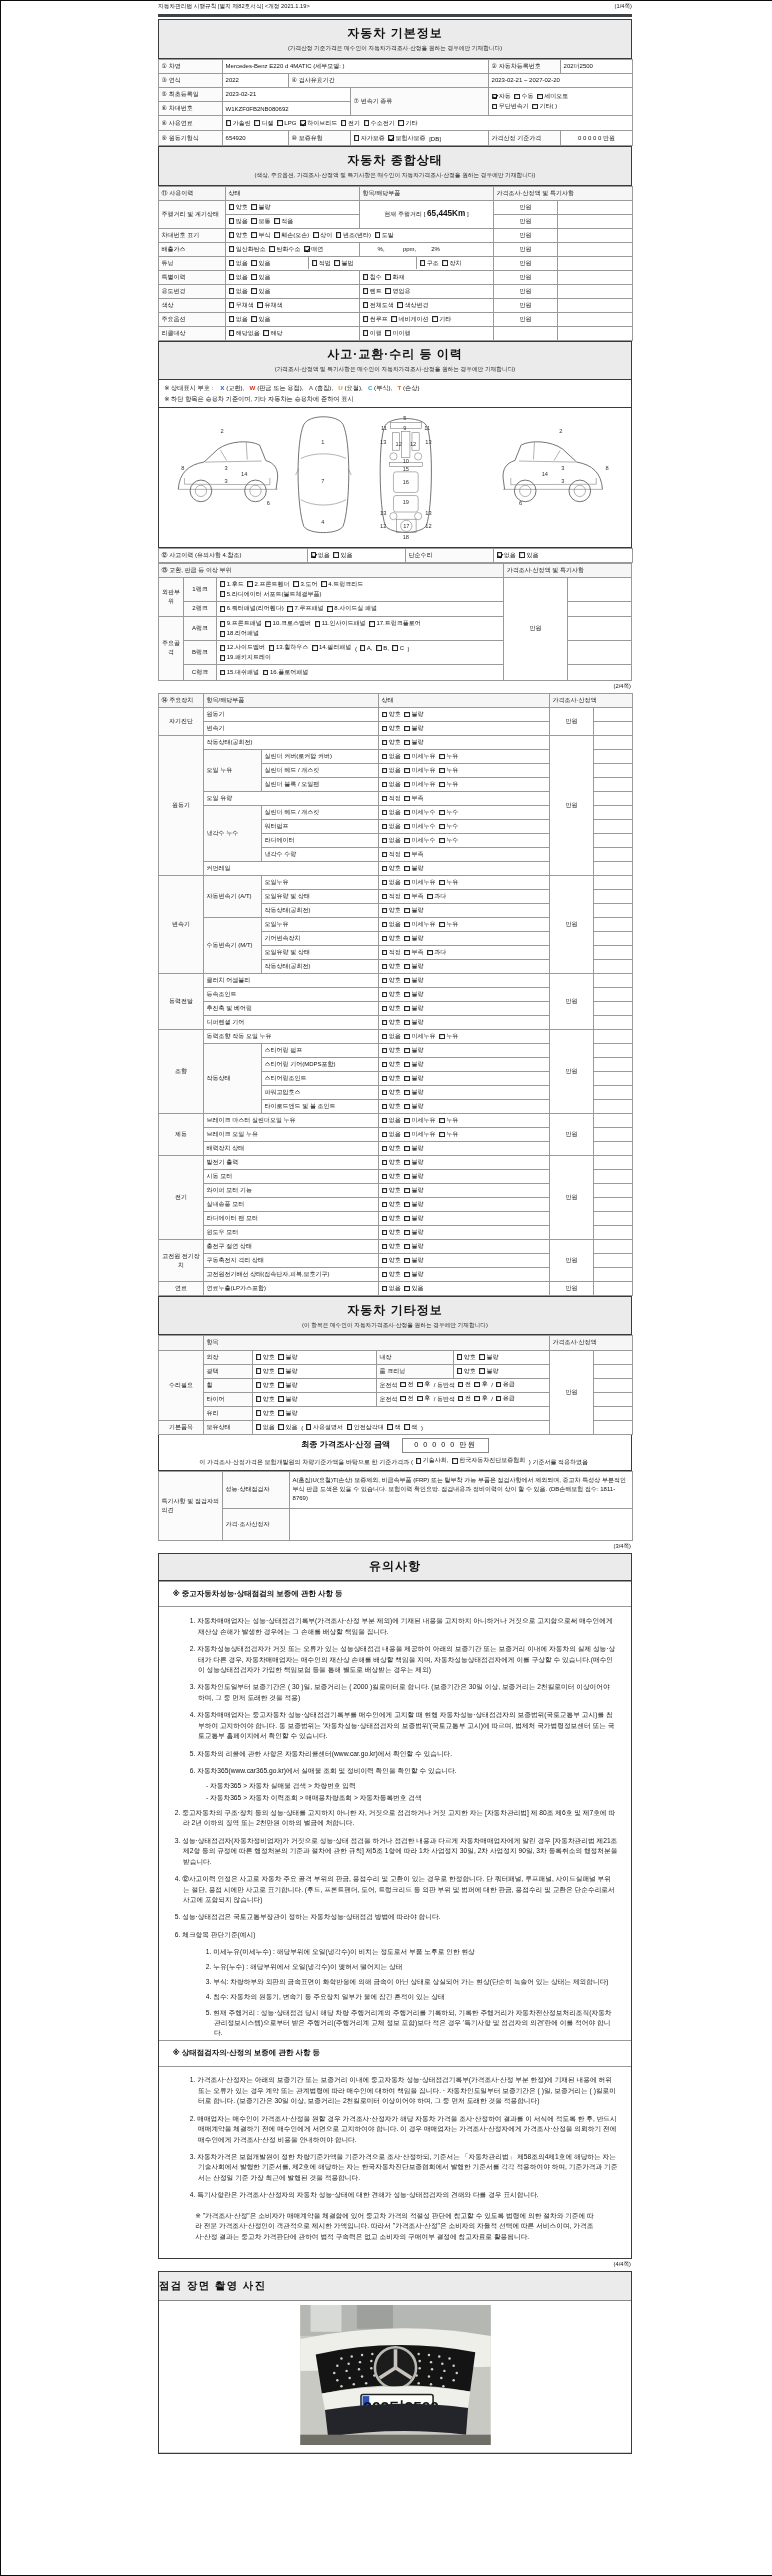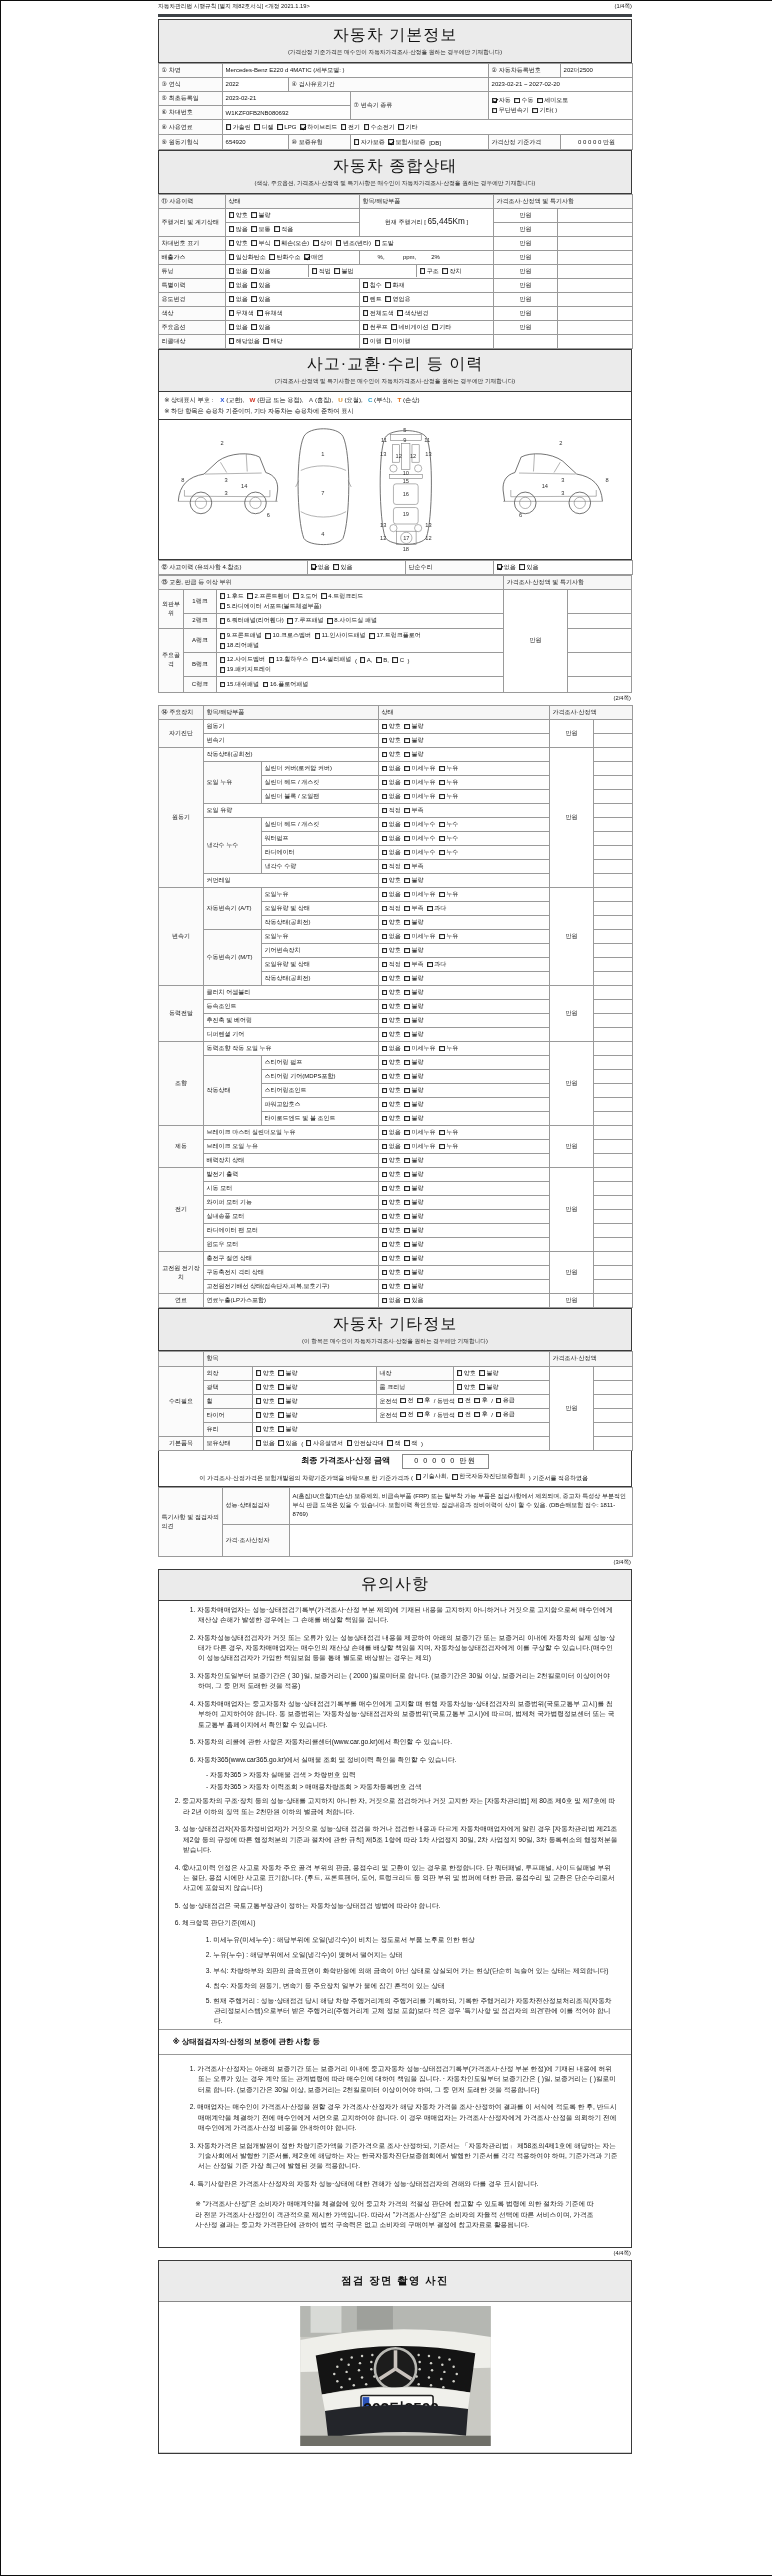--- a/index.html
+++ b/index.html
@@ -17,7 +17,7 @@
   .dark .docno{text-align:left;font-size:7.2px;font-weight:bold;margin-top:9.3px}
   
   .band{background:#ebebeb;border:1px solid #3a3a3a;border-top-width:1.5px;text-align:center;padding:4.6px 2.1px}
-  .band .bt{font-size:16px;font-weight:normal;letter-spacing:1px}
+  .band .bt{font-size:12px;font-weight:bold;letter-spacing:1px}
   .band .bs{font-size:5.7px;margin-top:3.1px;color:#222}
   table{border-collapse:collapse;width:474px;table-layout:fixed}
   td,th{border:0.5px solid #9a9a9a;font-size:6px;padding:1px 2.6px;vertical-align:middle;

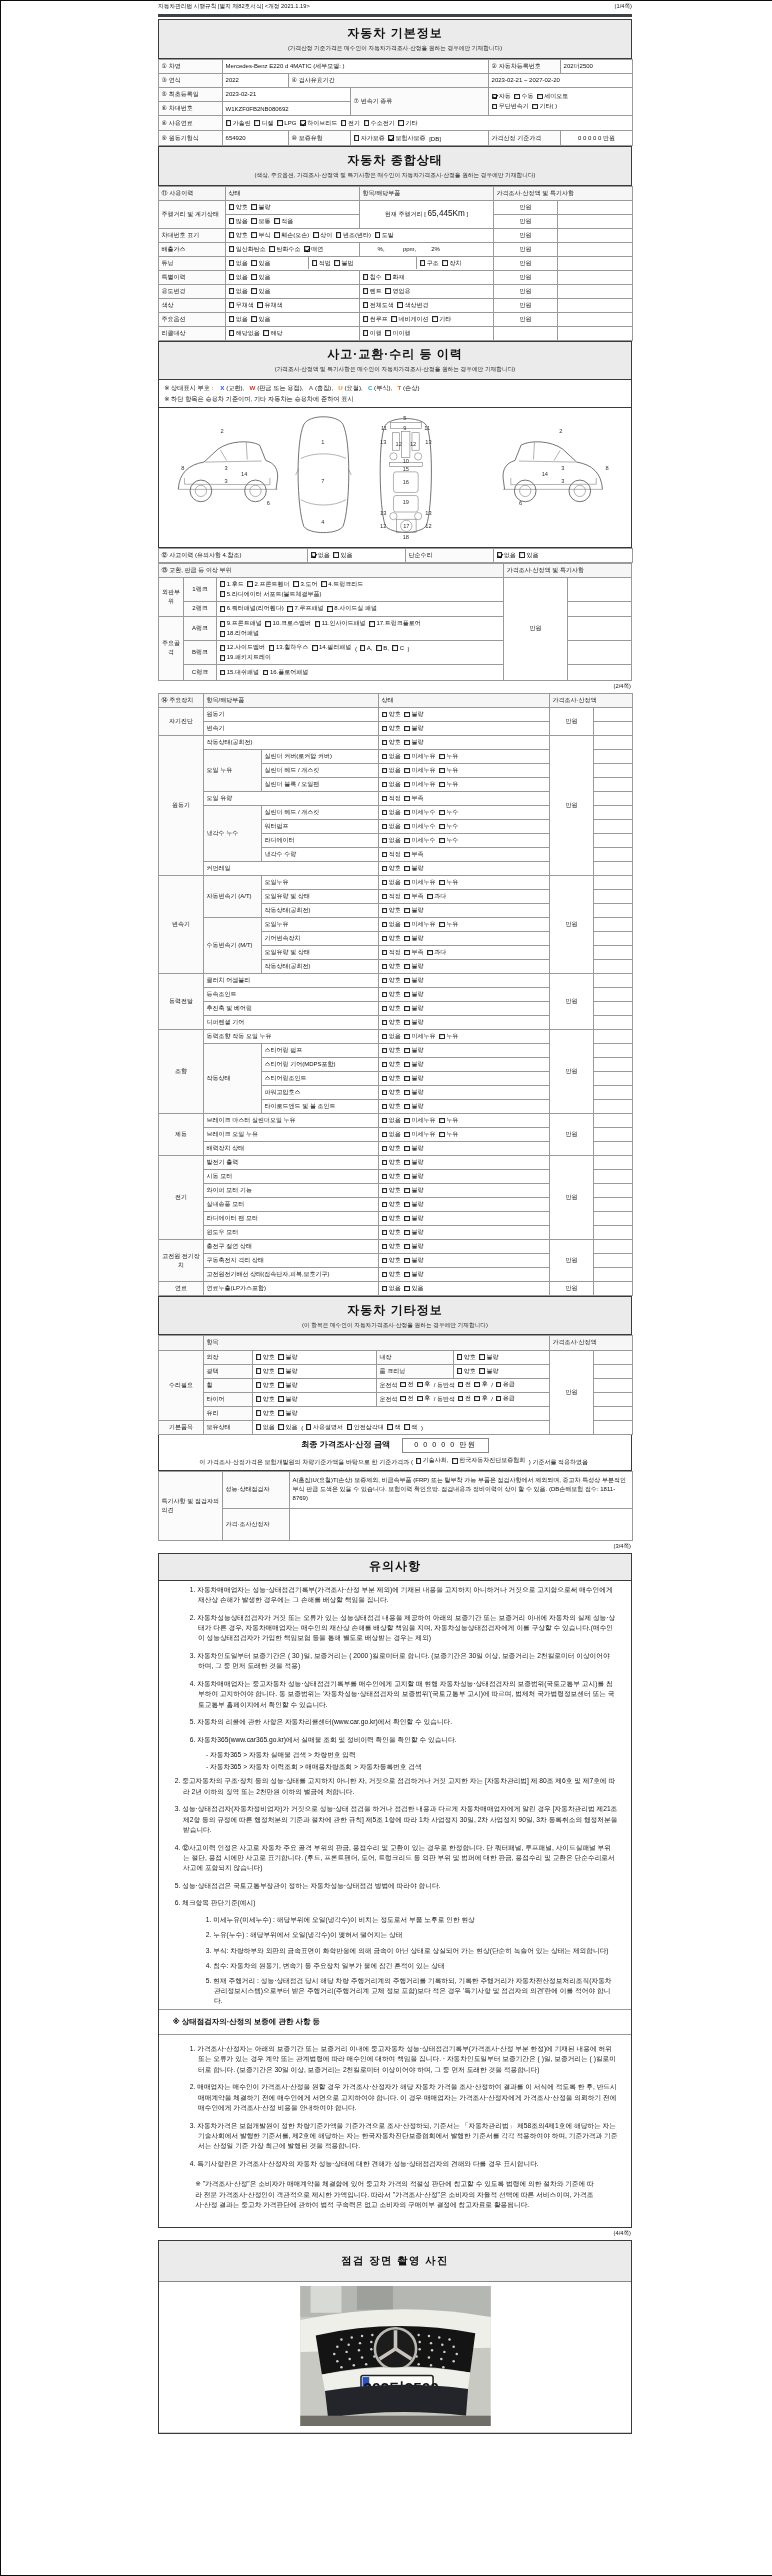--- a/index.html
+++ b/index.html
@@ -45,7 +45,7 @@
   .carline2{fill:none;stroke:#777;stroke-width:1.1}
   .dnum{font-size:11px;fill:#333}
   
-  .odo-v{font-size:8.2px;font-weight:normal}
+  .odo-v{font-size:8.2px;font-weight:bold}
   
   .finalrow{border:1px solid #3a3a3a;border-top:none;padding:3.1px 5.2px;text-align:center}
   .finalrow .fl{font-size:8.2px;font-weight:bold;margin-right:9.3px}

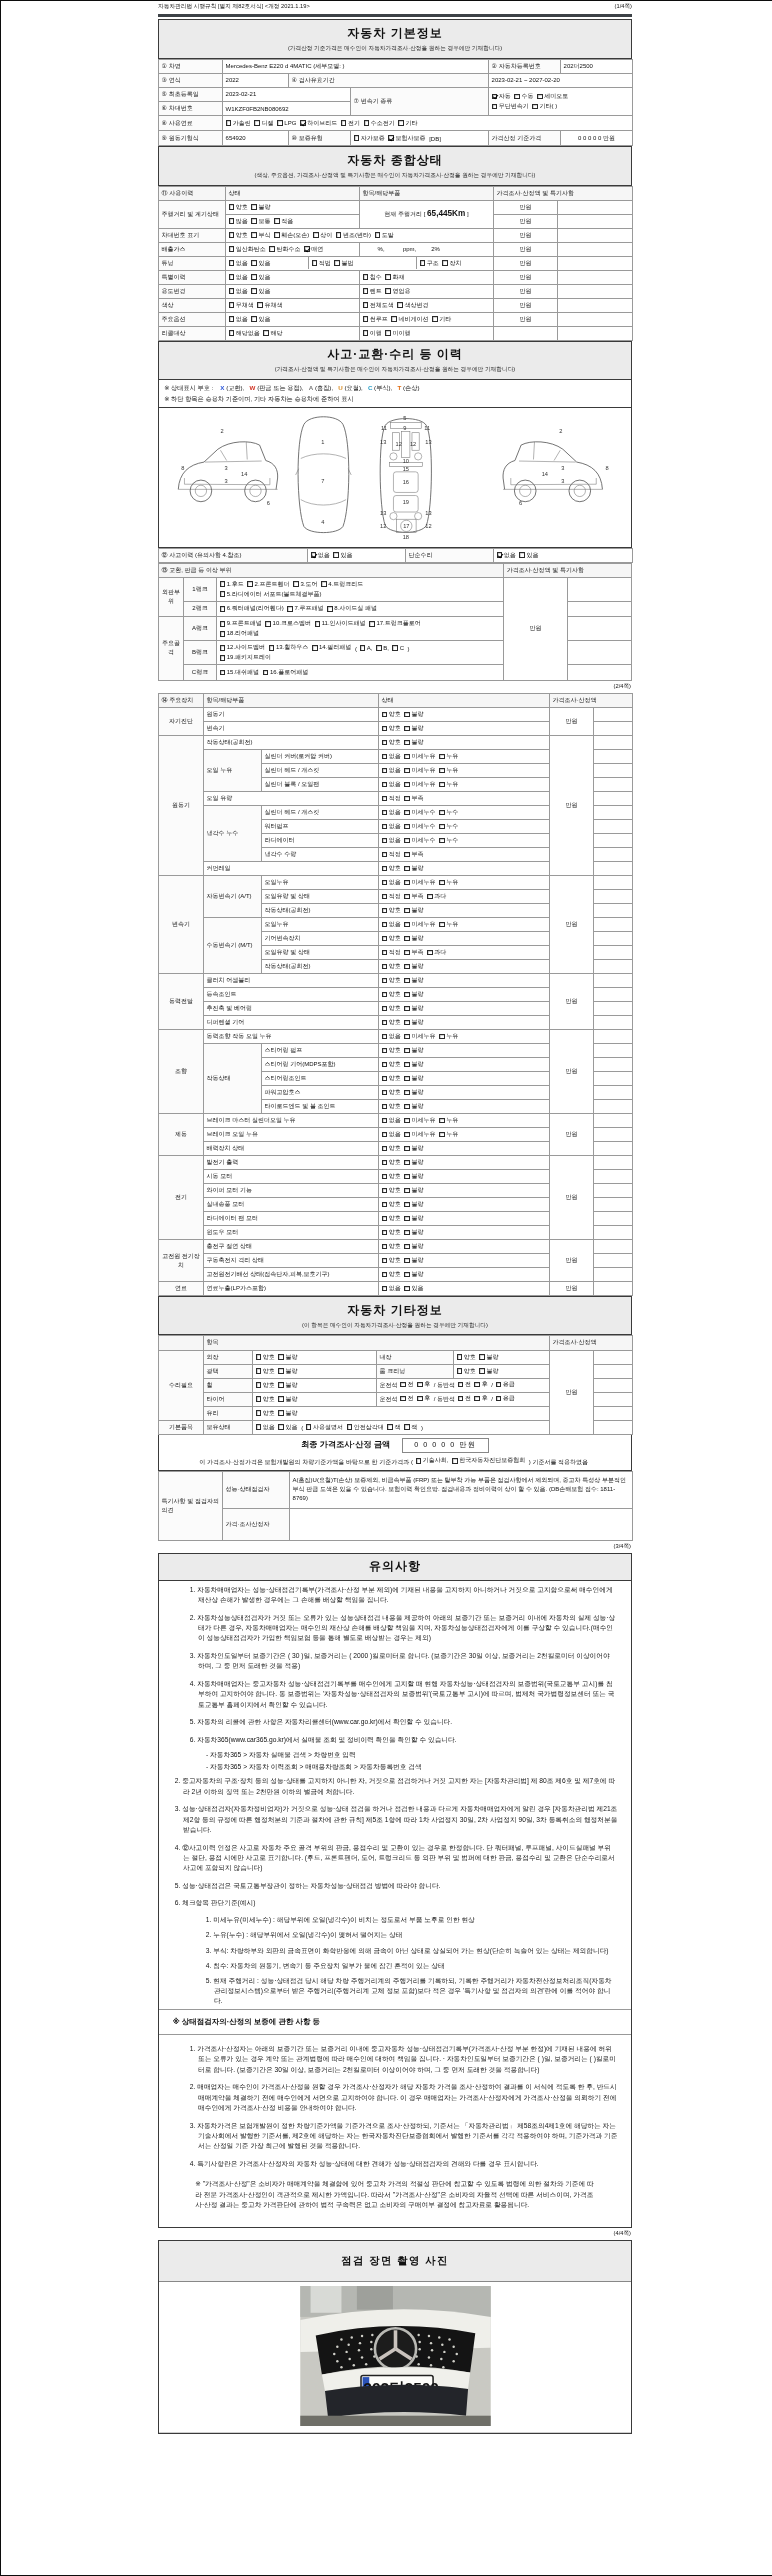--- a/index.html
+++ b/index.html
@@ -1354,6 +1354,7 @@
   </div>
   <div class="nbox">
     <div id="notice-items">
+        <div class="n-h">※ 중고자동차성능·상태점검의 보증에 관한 사항 등</div>
         <div class="n-i1">1. 자동차매매업자는 성능·상태점검기록부(가격조사·산정 부분 제외)에 기재된 내용을 고지하지 아니하거나 거짓으로 고지함으로써 매수인에게 재산상 손해가 발생한 경우에는 그 손해를 배상할 책임을 집니다.</div>
         <div class="n-i1">2. 자동차성능상태점검자가 거짓 또는 오류가 있는 성능상태점검 내용을 제공하여 아래의 보증기간 또는 보증거리 이내에 자동차의 실제 성능·상태가 다른 경우, 자동차매매업자는 매수인의 재산상 손해를 배상할 책임을 지며, 자동차성능상태점검자에게 이를 구상할 수 있습니다.(매수인이 성능상태점검자가 가입한 책임보험 등을 통해 별도로 배상받는 경우는 제외)</div>
         <div class="n-i1">3. 자동차인도일부터 보증기간은 ( 30 )일, 보증거리는 ( 2000 )킬로미터로 합니다. (보증기간은 30일 이상, 보증거리는 2천킬로미터 이상이어야 하며, 그 중 먼저 도래한 것을 적용)</div>

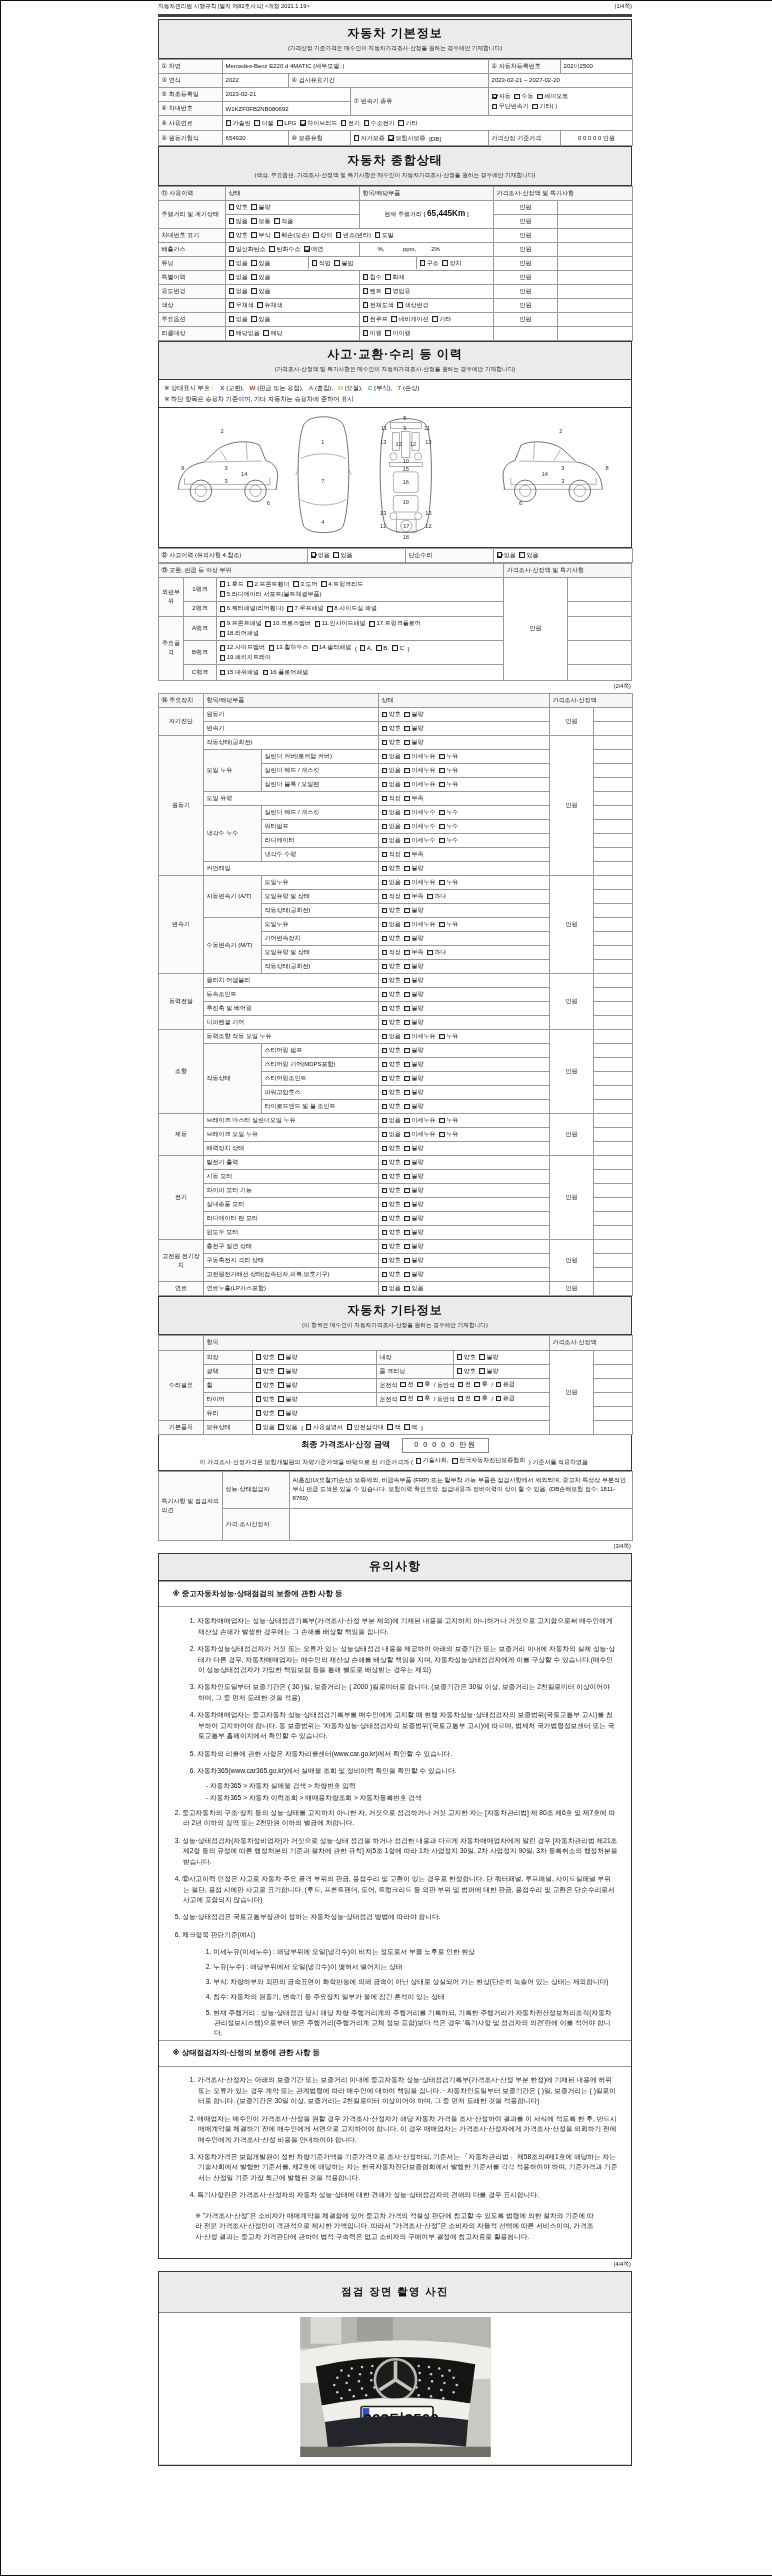--- a/index.html
+++ b/index.html
@@ -62,7 +62,7 @@
            font-size:10.3px;font-weight:bold;padding:6.2px 0;letter-spacing:0.5px}
   .whattext{margin:3.1px 29px 3.1px;font-size:6.7px;line-height:1.6;border:0 solid #666;padding:3.1px 7.2px}
   
-  .photoband{background:#ebebeb;border-bottom:0.5px solid #888;text-align:center;padding:13px 0;
+  .photoband{background:#ebebeb;border-bottom:0.5px solid #888;text-align:left;padding:7px 0;
              font-size:10.3px;font-weight:bold;letter-spacing:1.5px}
   .photocell{border-bottom:0.5px solid #cfcfcf;padding:4.1px 0;text-align:center}
   .remtxt{font-size:6px;line-height:1.5}

